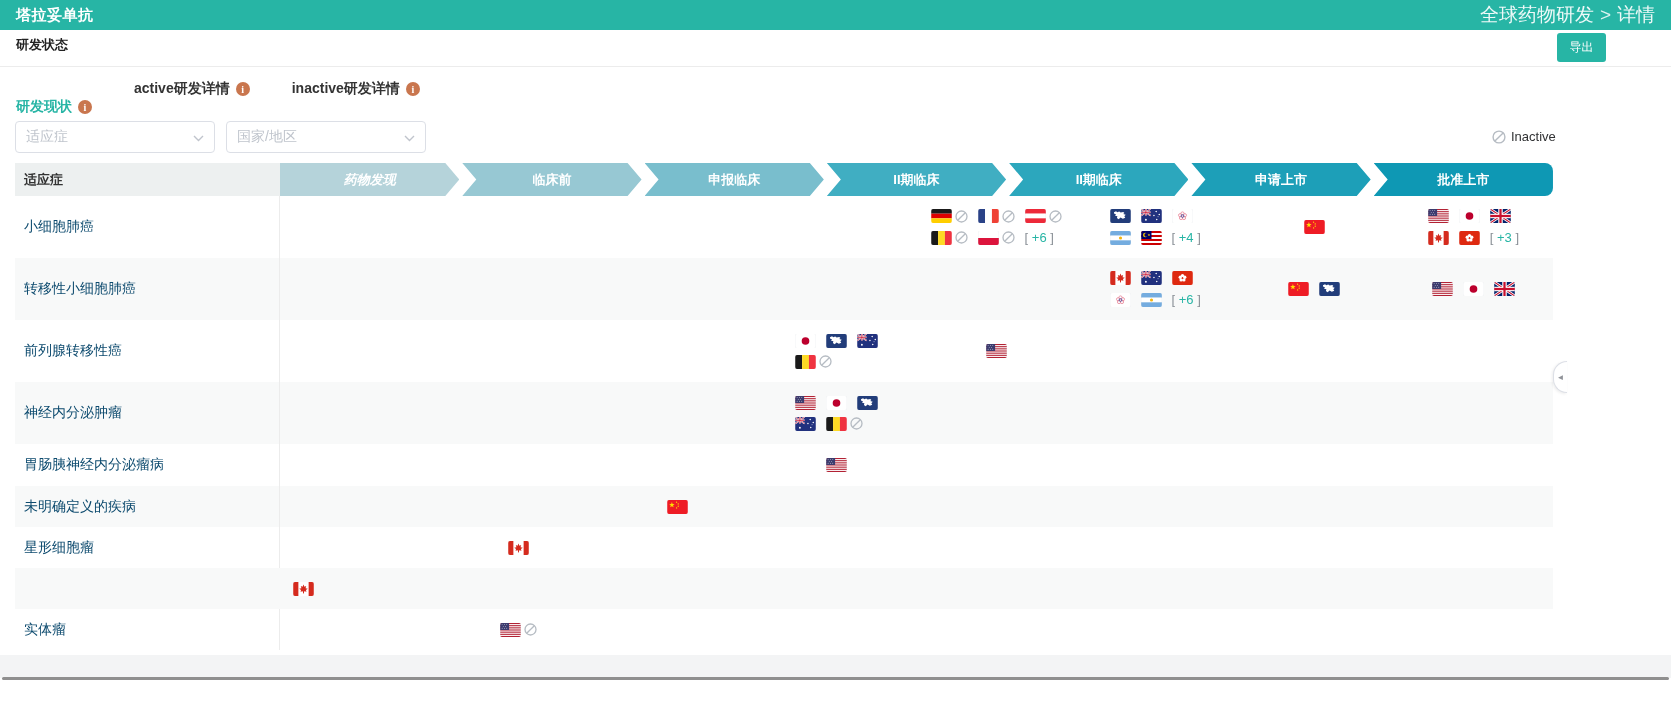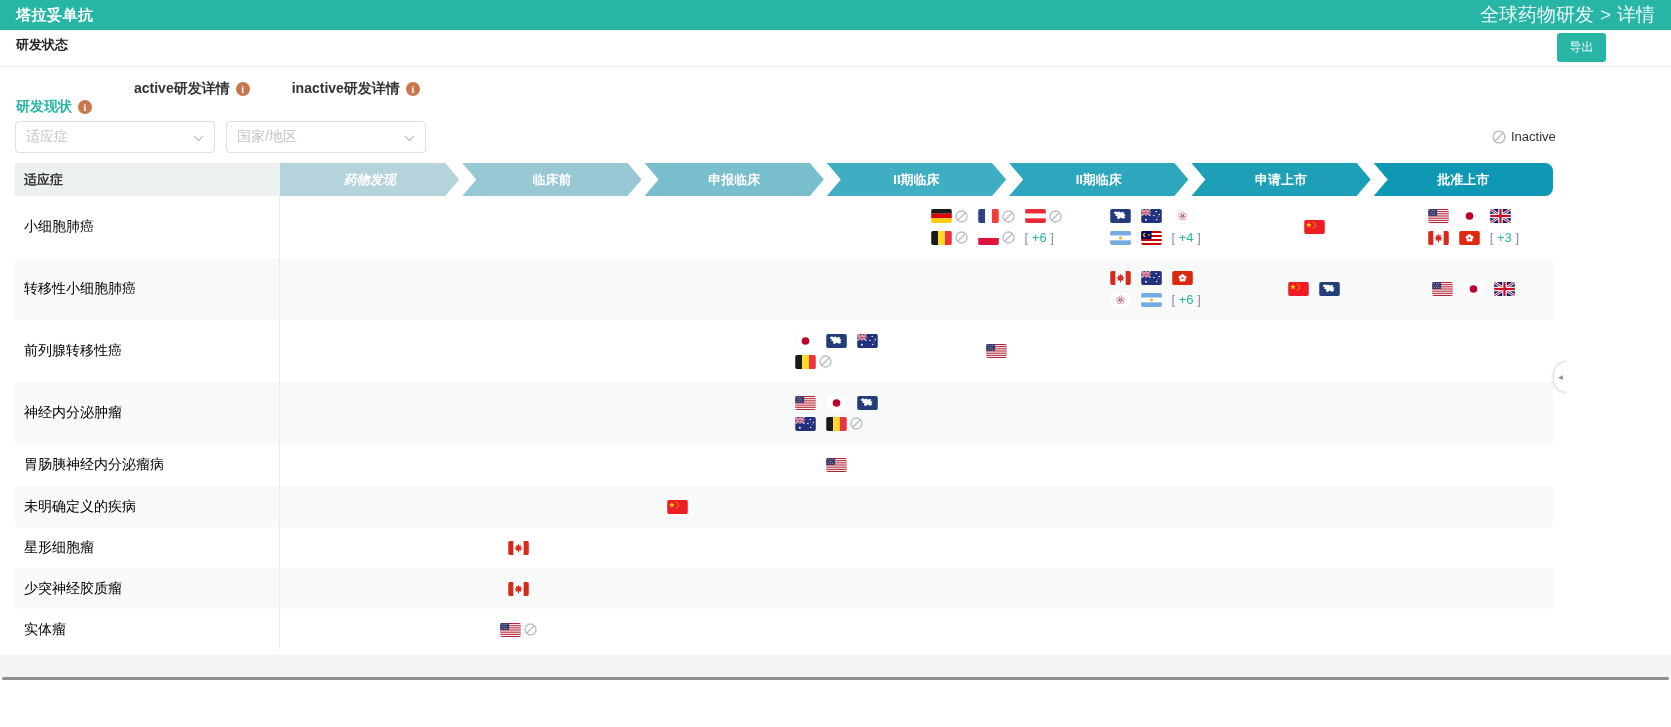--- a/index.html
+++ b/index.html
@@ -47,7 +47,7 @@
   .t-row{display:flex;align-items:stretch;}
   .t-row.alt{background:#f8f9f9;}
   .row-label{width:265px;display:flex;align-items:center;padding-left:9px;box-sizing:border-box;
-    font-size:14px;color:#000000;border-right:1px solid #ececec;}
+    font-size:14px;color:#0c4a6e;border-right:1px solid #ececec;}
   .cells{flex:1;display:flex;}
   .cell{flex:1;display:flex;align-items:center;justify-content:center;}
   .lines{display:flex;flex-direction:column;align-items:flex-start;gap:7px;}

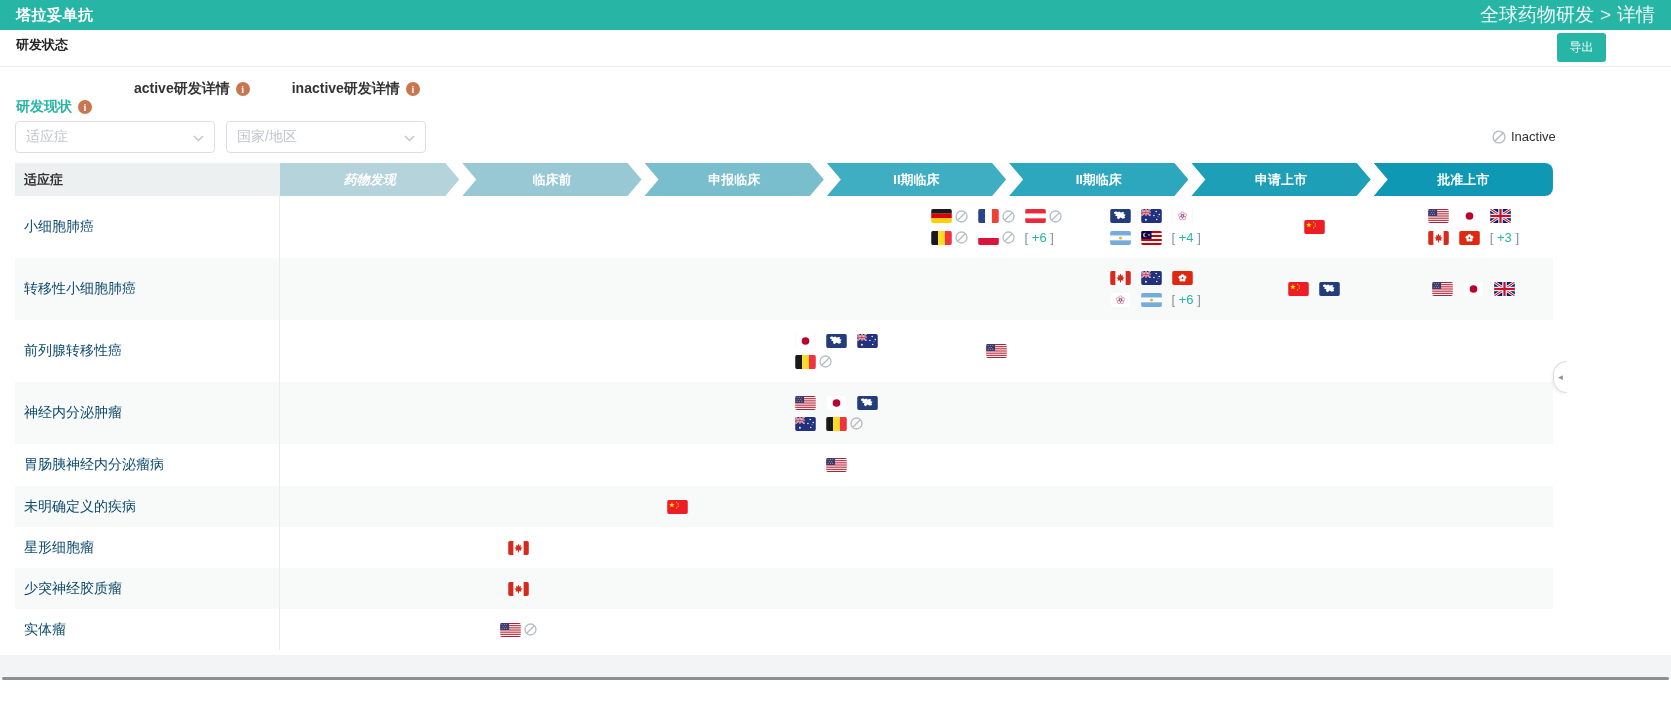--- a/index.html
+++ b/index.html
@@ -865,7 +865,6 @@
         </div>
       </div>
       <div class="t-row alt" style="height: 41px;">
-        <div class="row-label">少突神经胶质瘤</div>
         <div class="cells">
           <div class="cell"></div>
           <div class="cell">

